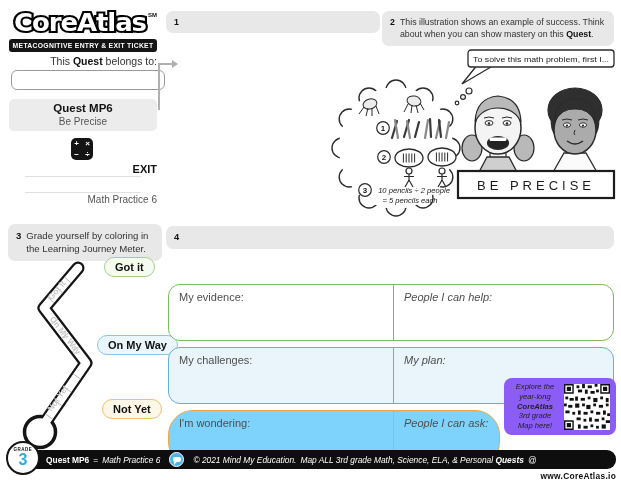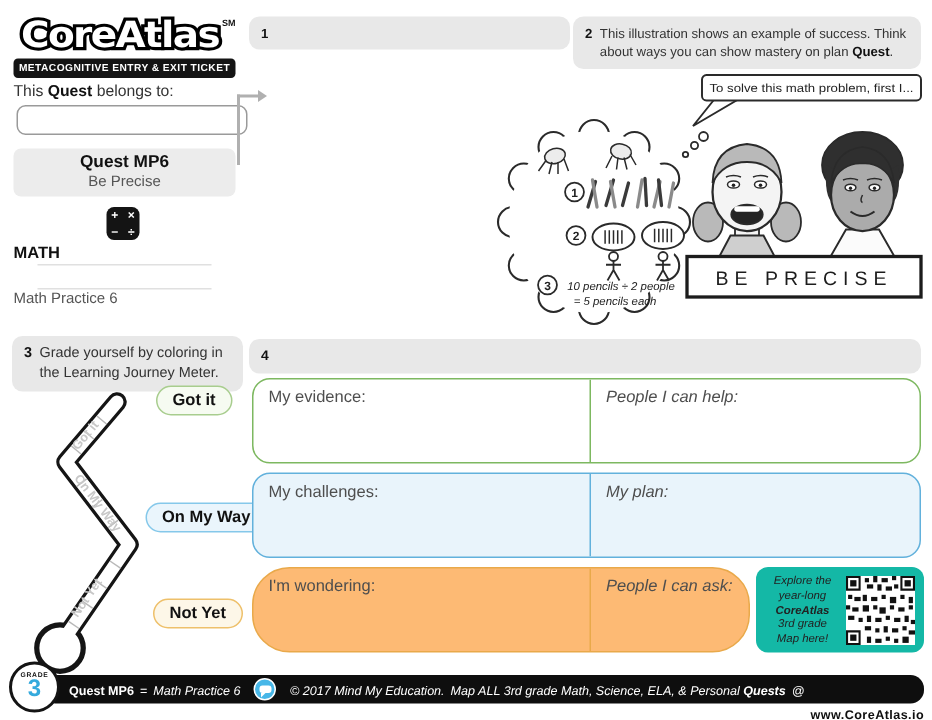--- a/index.html
+++ b/index.html
@@ -136,7 +136,7 @@
 
   <div class="abs spill s2">
     <span class="num">2</span>
-    <span><span>This illustration shows an example of success. Think about ways you can show mastery on plan </span><b>Quest</b><span>.</span></span>
+    <span><span>This illustration shows an example of success. Think about when you can show mastery on this </span><b>Quest</b><span>.</span></span>
   </div>
 
   <svg class="abs illus" viewBox="0 0 290 170">

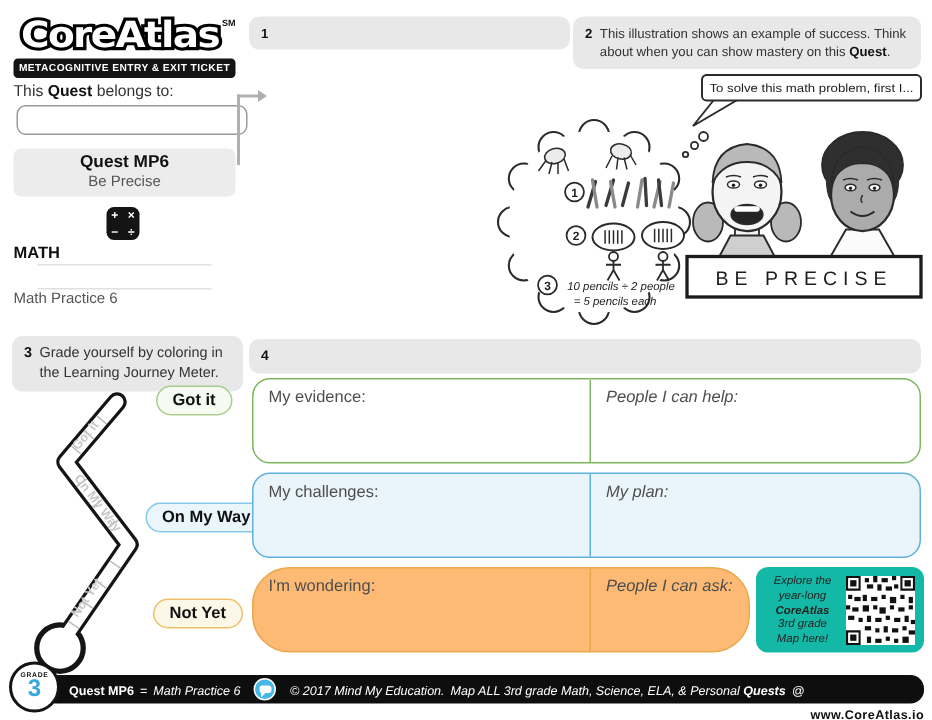--- a/index.html
+++ b/index.html
@@ -6,7 +6,7 @@
   .page{position:relative;width:621px;height:480px;background:#fff;overflow:hidden;
         font-family:"Liberation Sans",sans-serif;color:#2e2e2e;}
   .abs{position:absolute;}
-  .center{text-align:left;}
+  .center{text-align:right;}
 
   
   .banner{left:9px;top:39px;width:148px;height:13px;background:#141414;color:#fff;

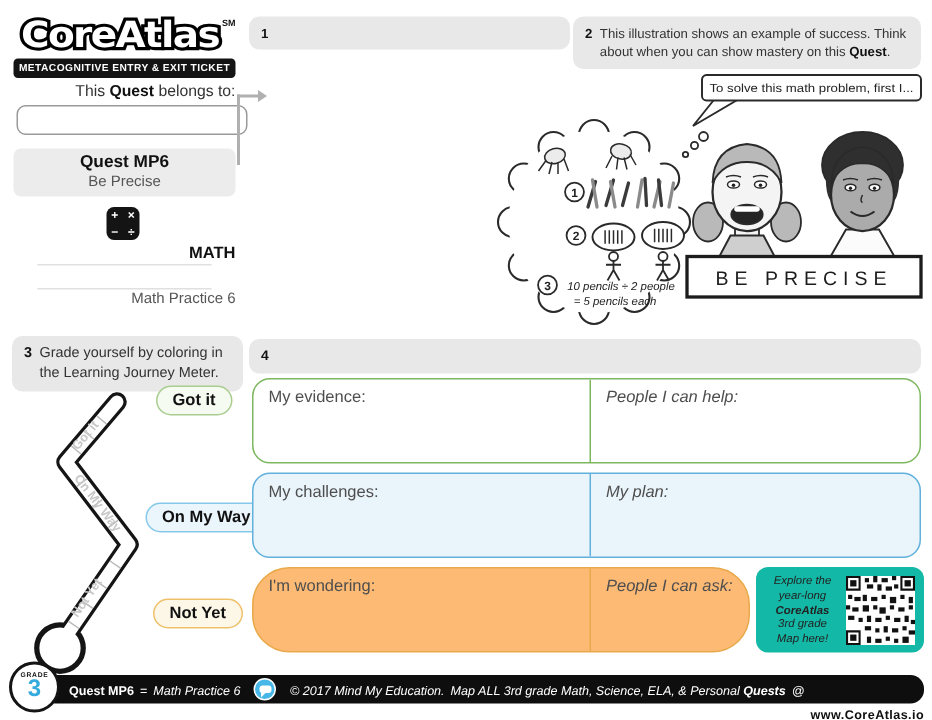--- a/index.html
+++ b/index.html
@@ -122,7 +122,7 @@
     <span>−</span>
     <span>÷</span>
   </div>
-  <div class="abs subj-title center">MATH</div>
+  <div class="abs subj-title center">EXIT</div>
   <div class="abs hline" style="left:25px;top:176px;width:116px"></div>
   <div class="abs hline" style="left:25px;top:192px;width:116px"></div>
   <div class="abs subj-practice center">Math Practice 6</div>

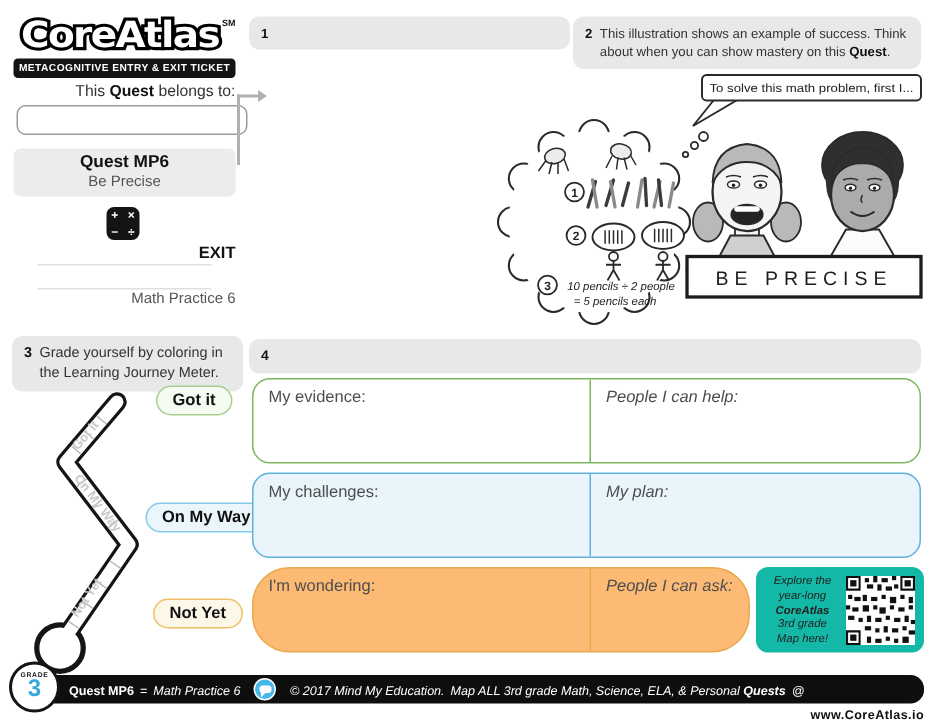--- a/index.html
+++ b/index.html
@@ -58,7 +58,7 @@
 
   
   .prow{position:absolute;left:168px;width:446px;height:57px;border-radius:12px;
-          border:1.6px solid;display:flex;box-sizing:border-box;overflow:hidden;}
+          border:1.6px solid;display:flex;box-sizing:border-box;overflow:hidden;margin-top:32px;}
   .row-green{top:252px;border-color:#7db860;background:#fff;}
   .row-blue{top:315px;border-color:#62b1dc;background:#e9f4fb;}
   .row-orange{top:378px;border-color:#e9a94a;background:#fdba74;width:332px;border-radius:25px;}

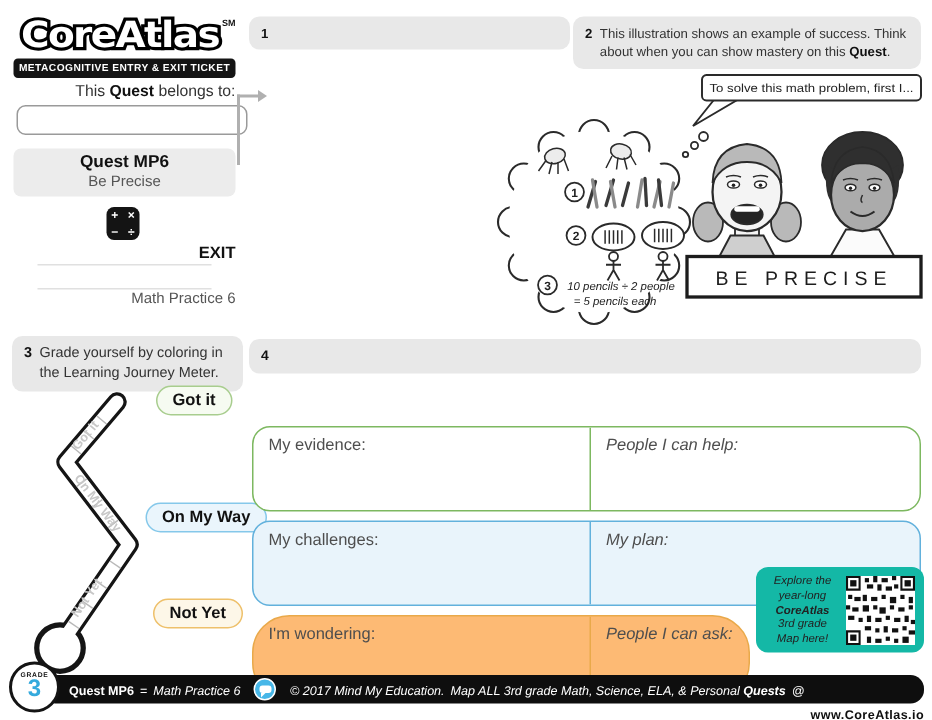--- a/index.html
+++ b/index.html
@@ -70,7 +70,7 @@
   .row-orange .pcell-r{border-left:1.3px solid #e9a94a;}
 
   
-  .qr-panel{left:504px;top:378px;width:112px;height:57px;background:#14b8a6;border-radius:8px;
+  .qr-panel{left:504px;top:378px;width:112px;height:57px;background:#8b5cf6;border-radius:8px;
           display:flex;align-items:center;gap:4px;padding:5px 6px;box-sizing:border-box;}
   .qr-note{width:52px;text-align:center;font-style:italic;font-size:7.6px;line-height:1.3;color:#222;}
   .logo-mini{font-weight:900;}

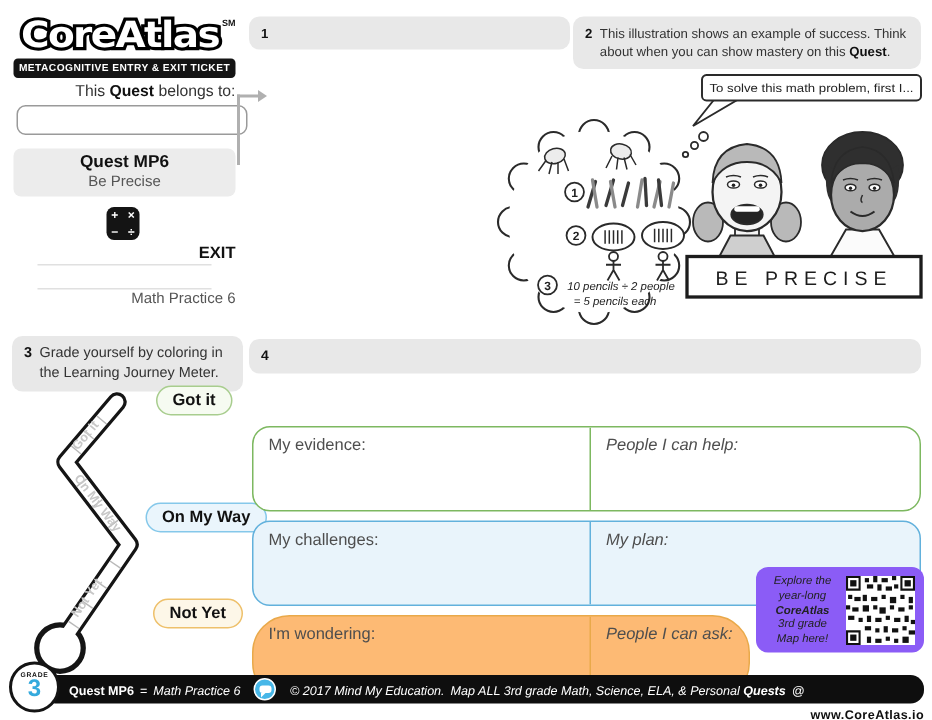--- a/index.html
+++ b/index.html
@@ -61,7 +61,7 @@
           border:1.6px solid;display:flex;box-sizing:border-box;overflow:hidden;margin-top:32px;}
   .row-green{top:252px;border-color:#7db860;background:#fff;}
   .row-blue{top:315px;border-color:#62b1dc;background:#e9f4fb;}
-  .row-orange{top:378px;border-color:#e9a94a;background:#fdba74;width:332px;border-radius:25px;}
+  .row-orange{top:378px;border-color:#e9a94a;background:#7dd3fc;width:332px;border-radius:25px;}
   .pcell{padding:6px 10px;box-sizing:border-box;font-size:11px;color:#4e4e4e;}
   .pcell-l{flex:0 0 224px;}
   .pcell-r{flex:1;font-style:italic;}

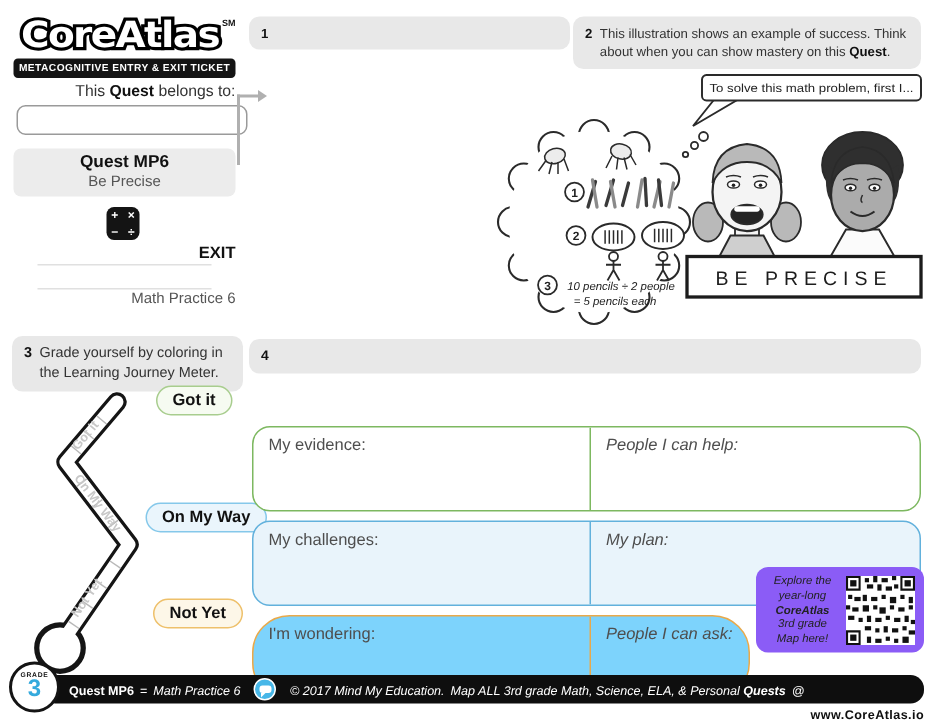--- a/index.html
+++ b/index.html
@@ -396,7 +396,7 @@
     <span>=</span>
     <i>Math Practice 6</i>
     <span class="talk-icon"></span>
-    <i>© 2017 Mind My Education.</i>
+    <i>© 2021 Mind My Education.</i>
     <i><span>Map ALL 3rd grade Math, Science, ELA, &amp; Personal </span><b>Quests</b></i>
     <i>@</i>
     <span class="site-logo">www.CoreAtlas.io</span>

